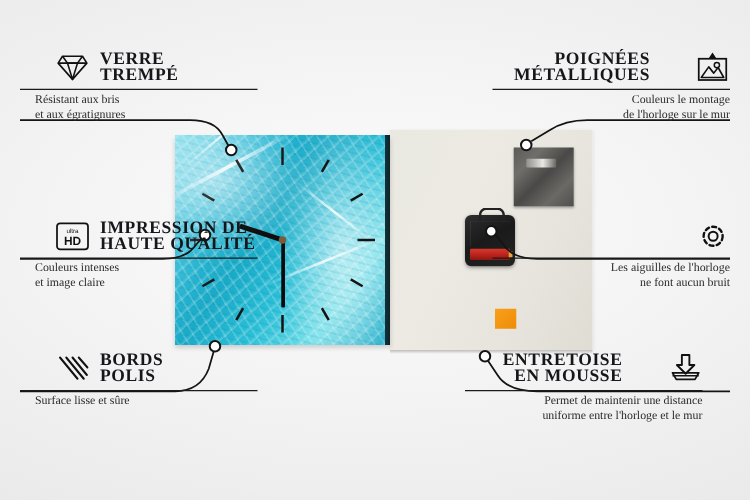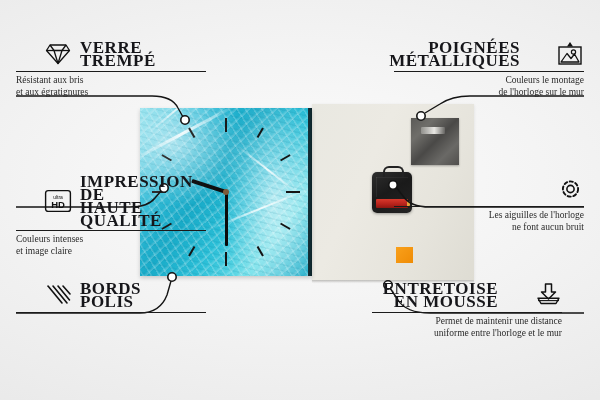--- a/index.html
+++ b/index.html
@@ -264,7 +264,7 @@
   .callout-title {
     font-family: "Liberation Serif", serif;
     font-weight: bold;
-    font-size: 17px;
+    font-size: 14px;
     line-height: 13px;
     letter-spacing: 0.5px;
     color: #16161a;

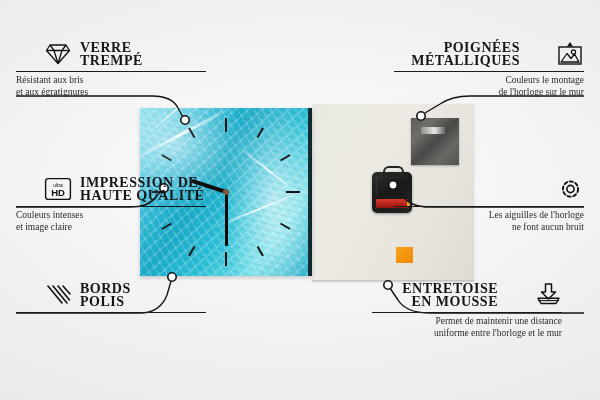--- a/index.html
+++ b/index.html
@@ -286,6 +286,7 @@
     color: #2a2a2a;
     margin-top: 3px;
     white-space: pre-line;
+    margin-left: 12px;
   }
 
   

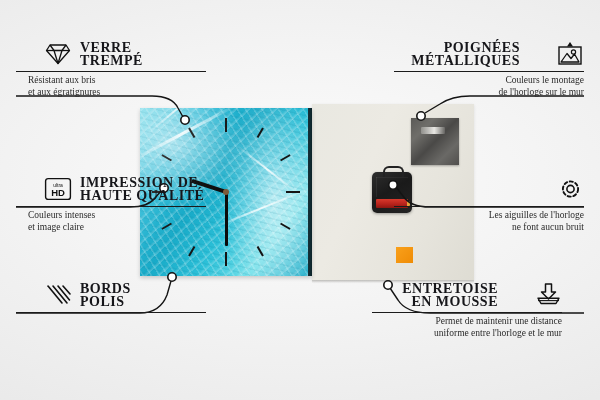--- a/index.html
+++ b/index.html
@@ -424,6 +424,7 @@
 POLIS</div>
     </div>
     <div class="callout-rule"></div>
+    <div class="callout-desc">Surface lisse et sûre</div>
   </div>
 
   <div class="callout right" style="left:394px; top:40px;">

